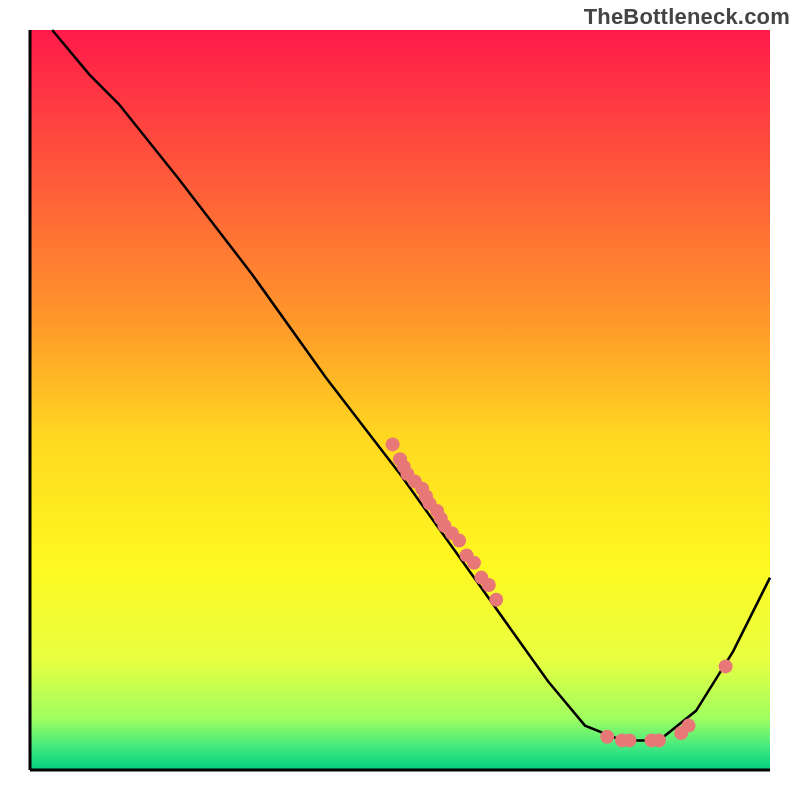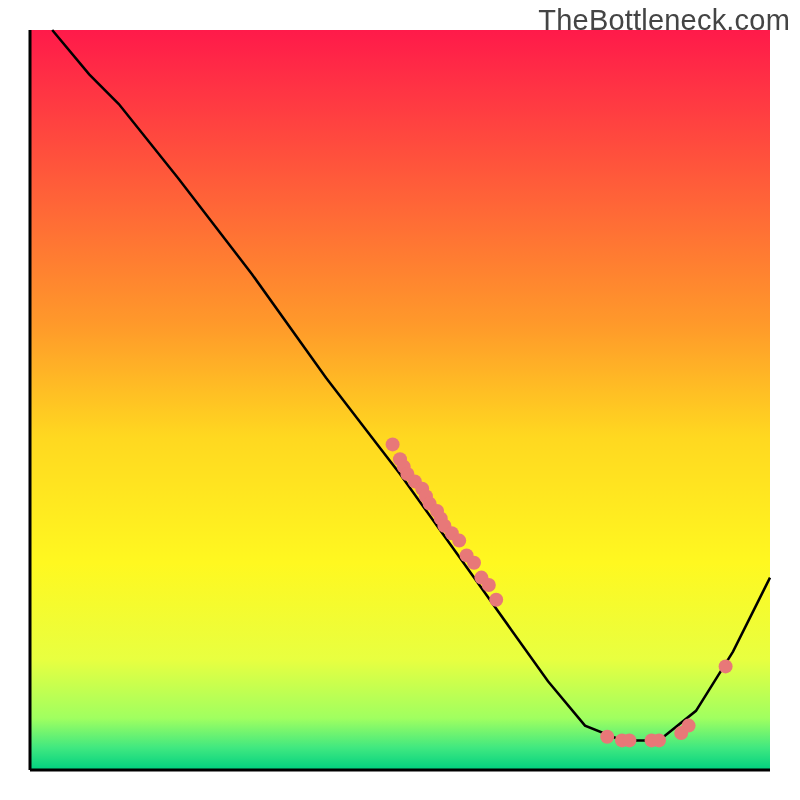--- a/index.html
+++ b/index.html
@@ -20,8 +20,8 @@
     position: absolute;
     top: 4px;
     right: 10px;
-    font-size: 29px;
-    font-weight: 400;
+    font-size: 22px;
+    font-weight: 700;
     color: #444;
     letter-spacing: 0.2px;
     z-index: 3;

